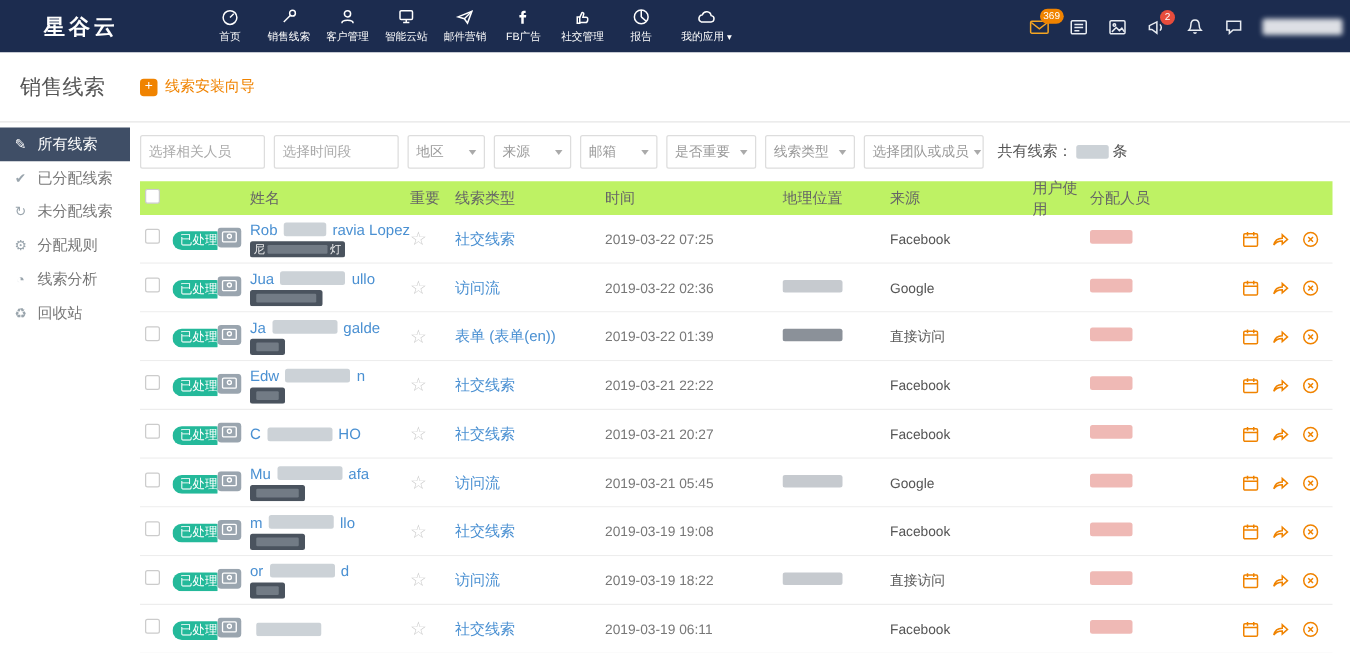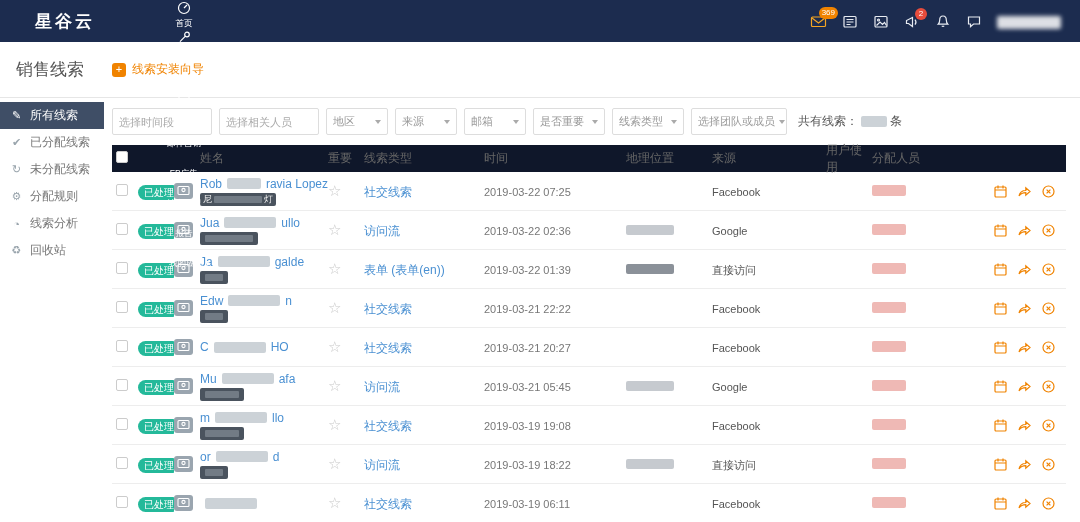--- a/index.html
+++ b/index.html
@@ -18,7 +18,7 @@
   .nav-lbl { transform:scale(.95); }
   .caret-down { font-size:8px; }
 
-  .nav-right { margin-left:auto; display:flex; align-items:flex-end; gap:15px; padding-right:19px; }
+  .nav-right { margin-left:auto; display:flex; align-items:center; gap:15px; padding-right:6px; }
   .nav-right .ricon { position:relative; display:flex; align-items:center; cursor:pointer; }
   .nav-right svg { stroke:#e8ecf2; fill:none; stroke-width:1.2; }
   .ricon.mail svg { stroke:#f5a623; }

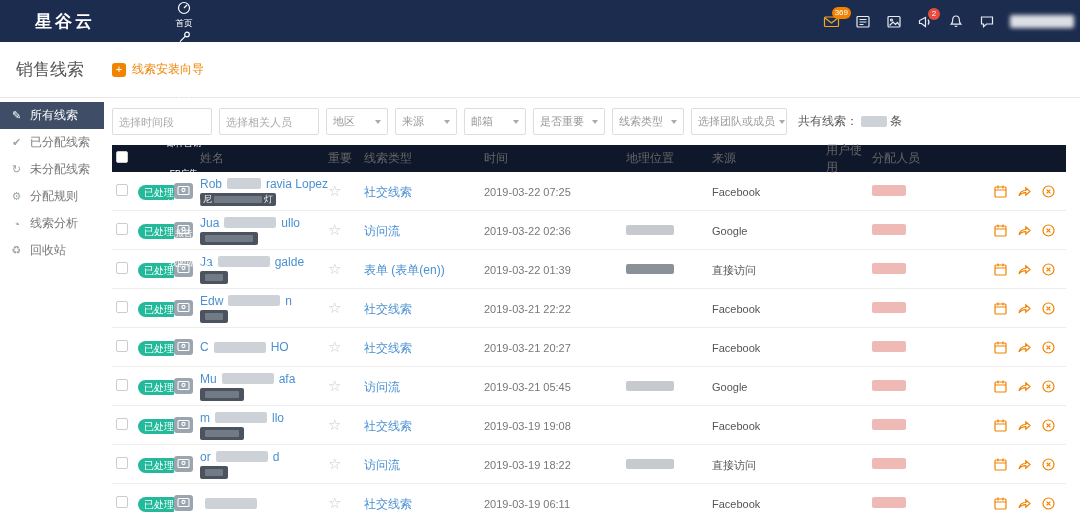--- a/index.html
+++ b/index.html
@@ -9,7 +9,7 @@
   
   .navbar { height:42px; background:#1c2c4f; display:flex; align-items:center; color:#fff; }
   .logo { width:130px; text-align:center; font-size:17px; letter-spacing:3px; font-weight:bold; }
-  .nav-items { display:flex; height:100%; margin-left:30px;flex-direction:column; }
+  .nav-items { display:flex; height:100%; margin-left:30px; }
   .nav-item { width:47px; height:100%; display:flex; flex-direction:column; align-items:center;
     justify-content:center; gap:2px; font-size:9px; cursor:pointer; white-space:nowrap; }
   .nav-item.wide { width:58px; }

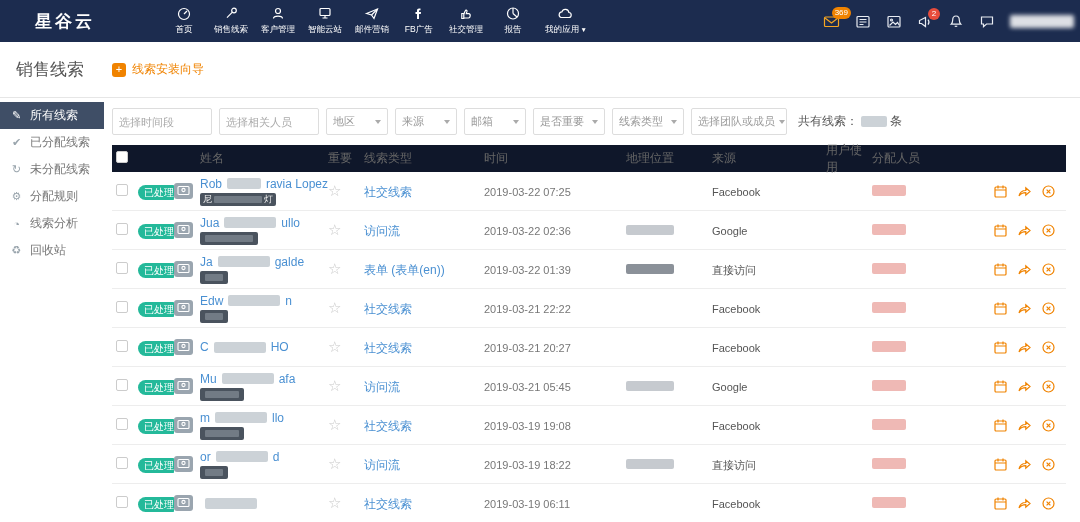--- a/index.html
+++ b/index.html
@@ -270,8 +270,8 @@
   <div class="main">
 
     <div class="filters">
+      <input class="f-input w100" placeholder="选择相关人员" style="">
       <input class="f-input w100" placeholder="选择时间段" style="">
-      <input class="f-input w100" placeholder="选择相关人员" style="">
       <div class="f-select w62">
         <span>地区</span>
           <span class="tri"></span>

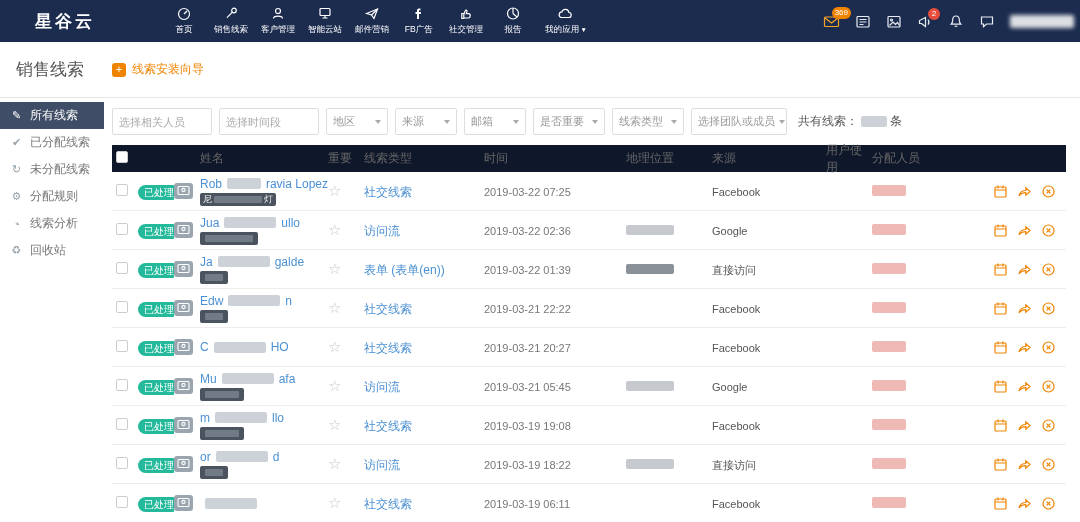--- a/index.html
+++ b/index.html
@@ -65,7 +65,7 @@
   .grid-row { display:grid;
     grid-template-columns:26px 36px 26px 128px 36px 120px 142px 86px 114px 46px 96px 1fr;
     align-items:center; }
-  .thead { background:#0f172a; height:27px; font-size:12px; color:#666; }
+  .thead { background:#bef264; height:27px; font-size:12px; color:#666; }
   .trow { height:39px; border-bottom:1px solid #ededed; background:#fff; }
   .cell { overflow:hidden; }
   .cb { width:12px; height:12px; border:1px solid #ccc; border-radius:2px; background:#fff;

